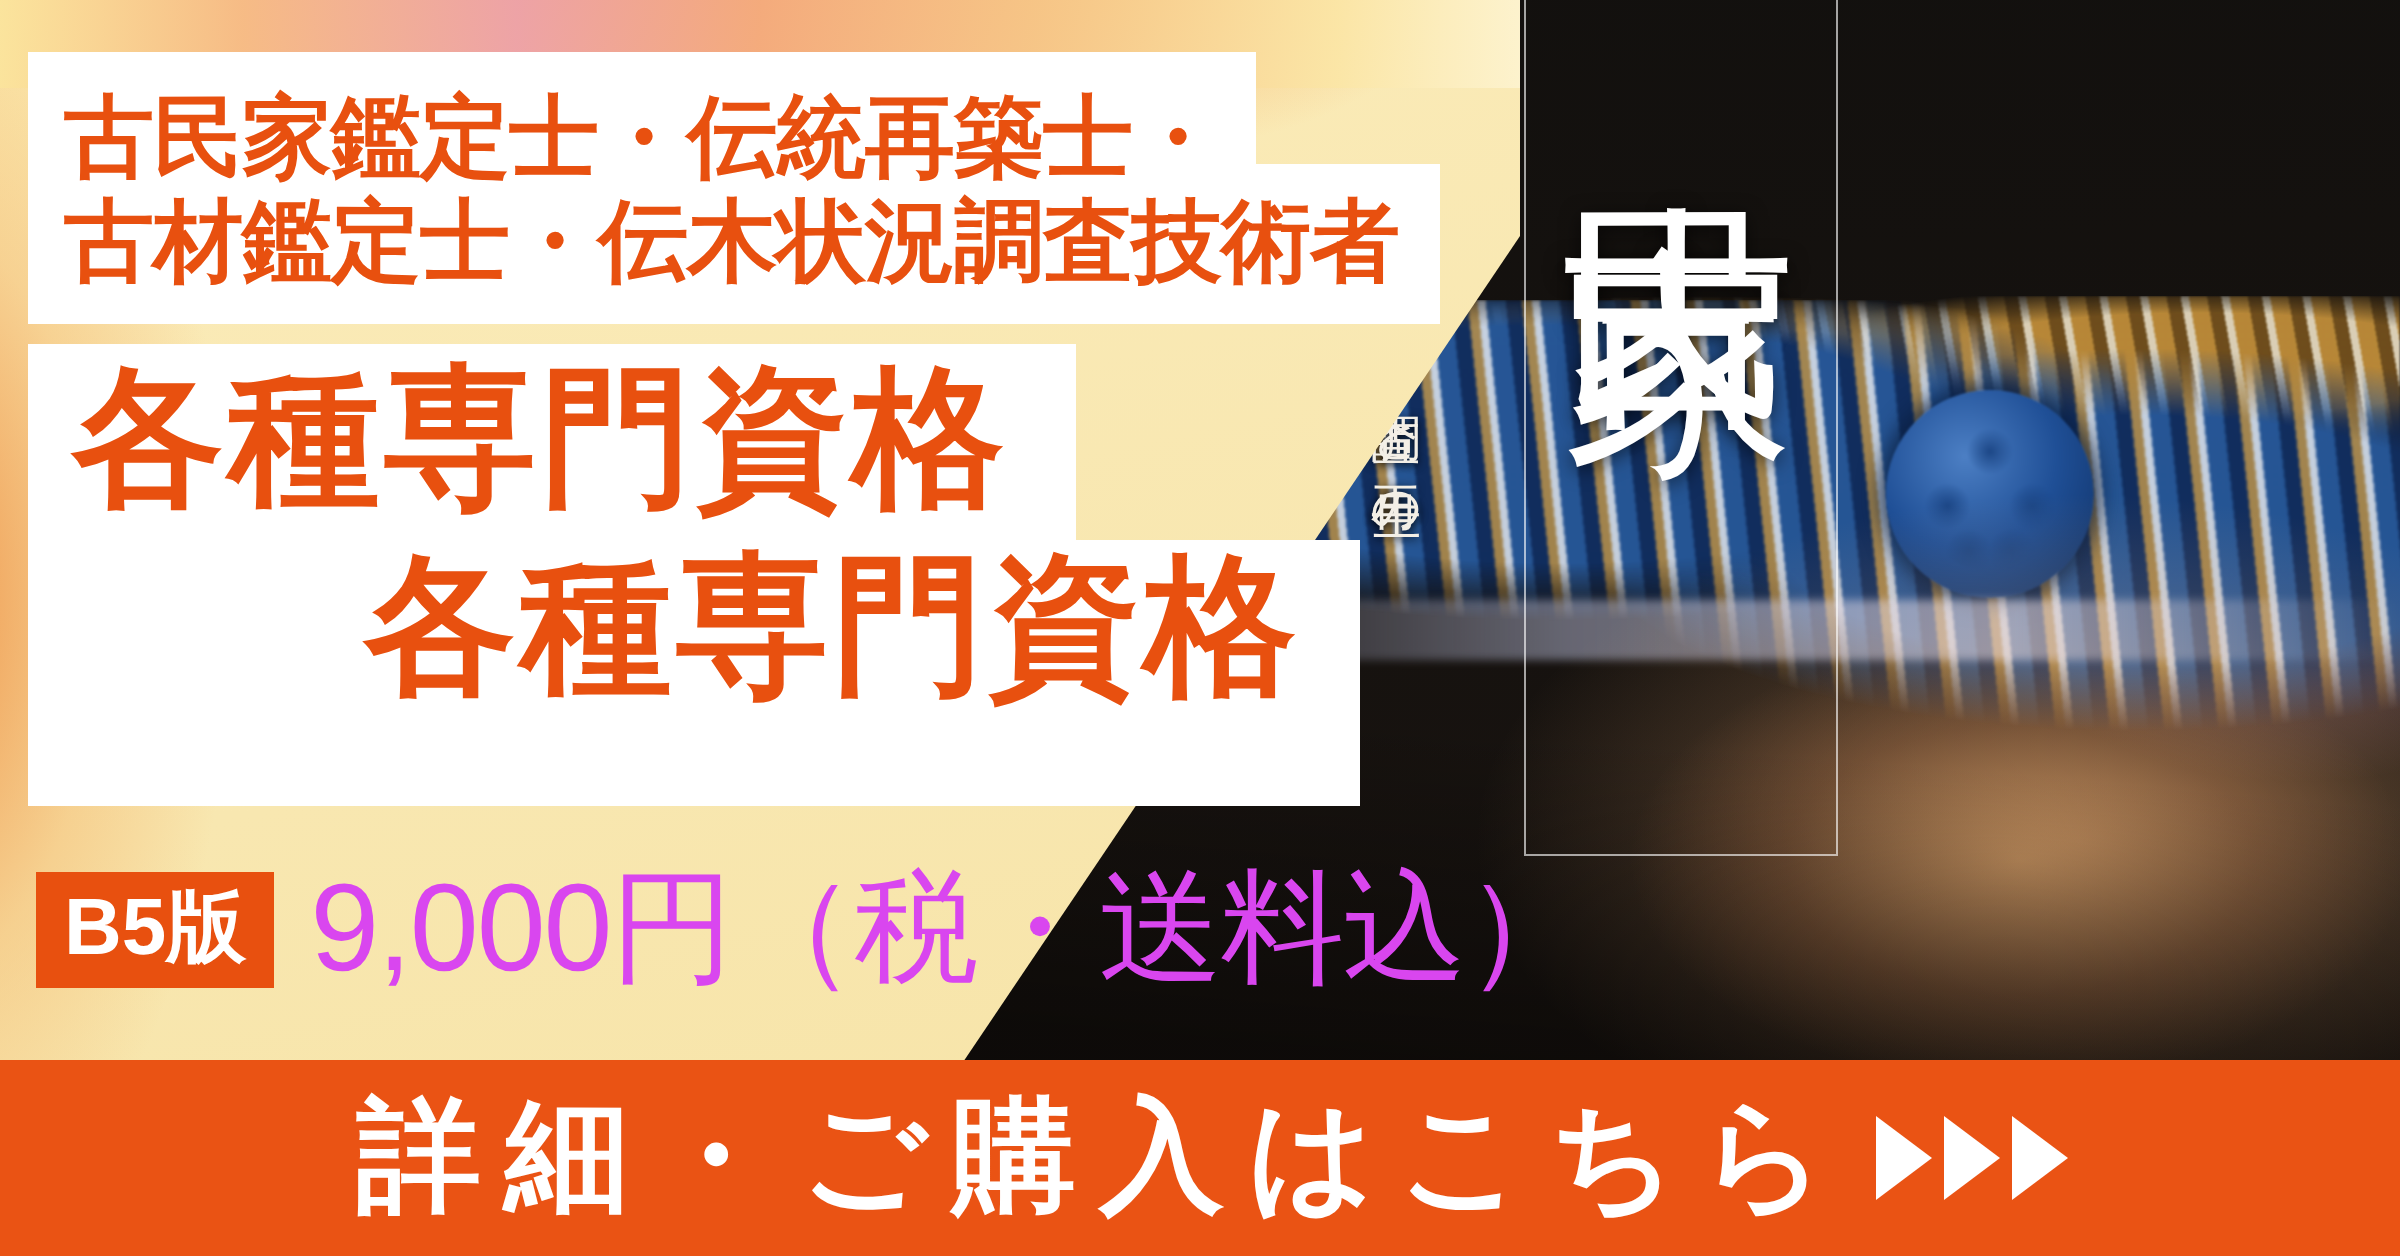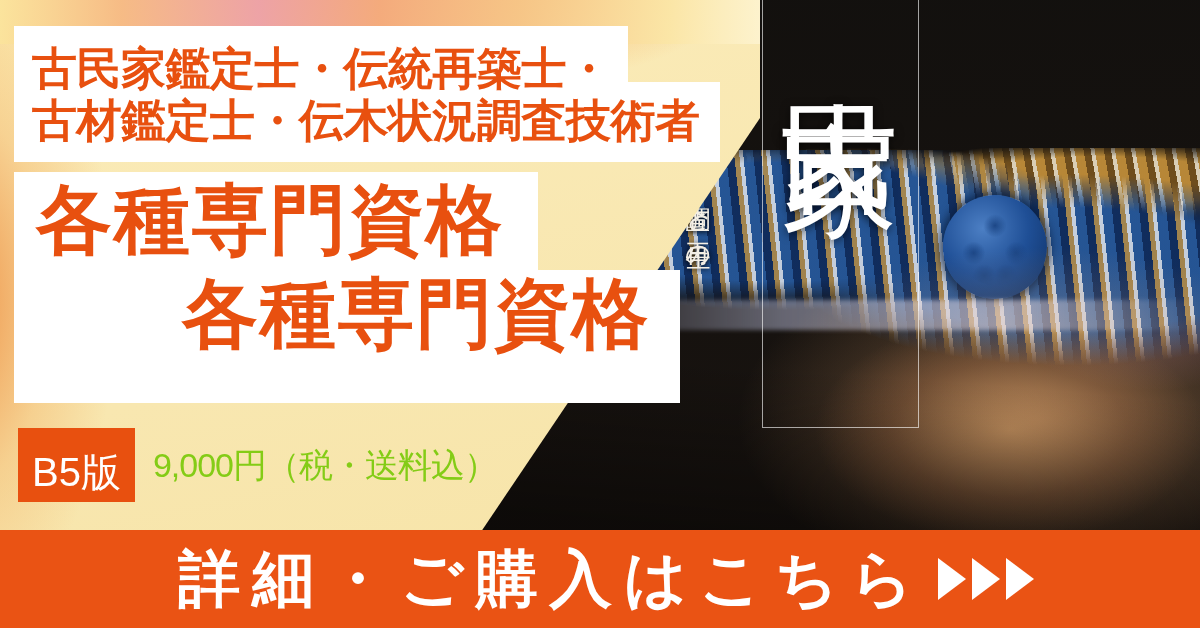--- a/index.html
+++ b/index.html
@@ -182,8 +182,8 @@
   #badge-size{
     flex:0 0 auto;
     background:#e8500f; color:#ffffff;
-    font-size:40px; font-weight:400; letter-spacing:0;
-    padding:24px 14px 10px; line-height:1;
+    font-size:40px; font-weight:700; letter-spacing:0;
+    padding:8px 14px 10px; line-height:1;
     white-space:pre;
   }
   #price-text{

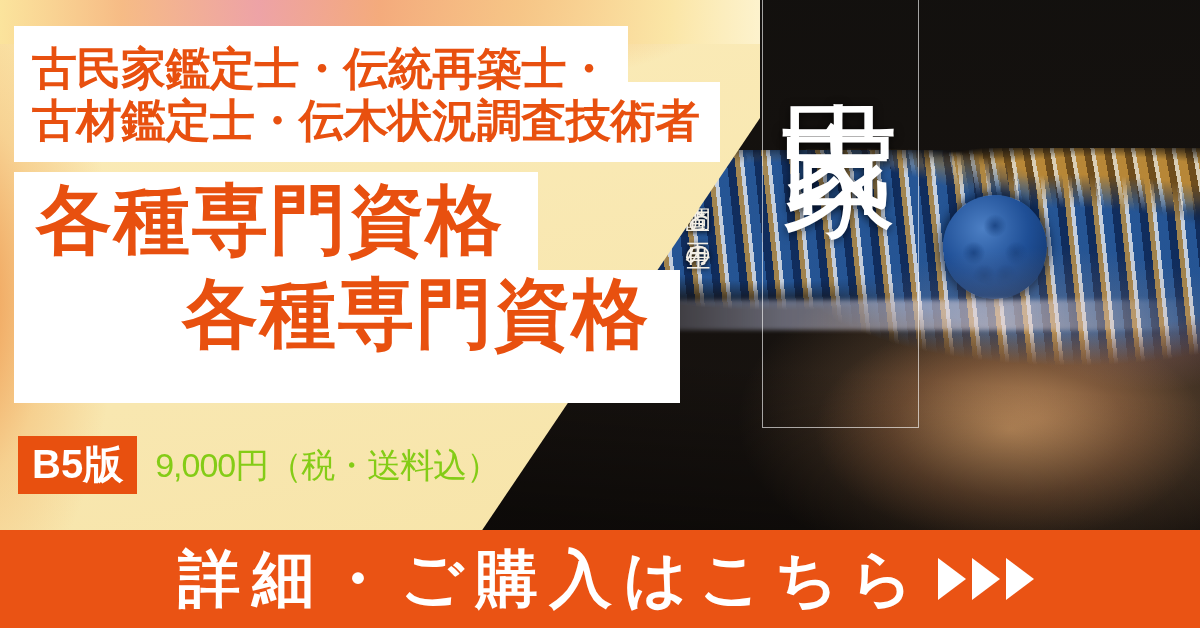--- a/index.html
+++ b/index.html
@@ -188,8 +188,8 @@
   }
   #price-text{
     flex:0 0 auto; margin-left:18px;
-    font-size:34px; font-weight:400; letter-spacing:-1px;
-    color:#84cc16; white-space:pre; line-height:1;
+    font-size:62px; font-weight:400; letter-spacing:-1px;
+    color:#d946ef; white-space:pre; line-height:1;
   }
 
   

